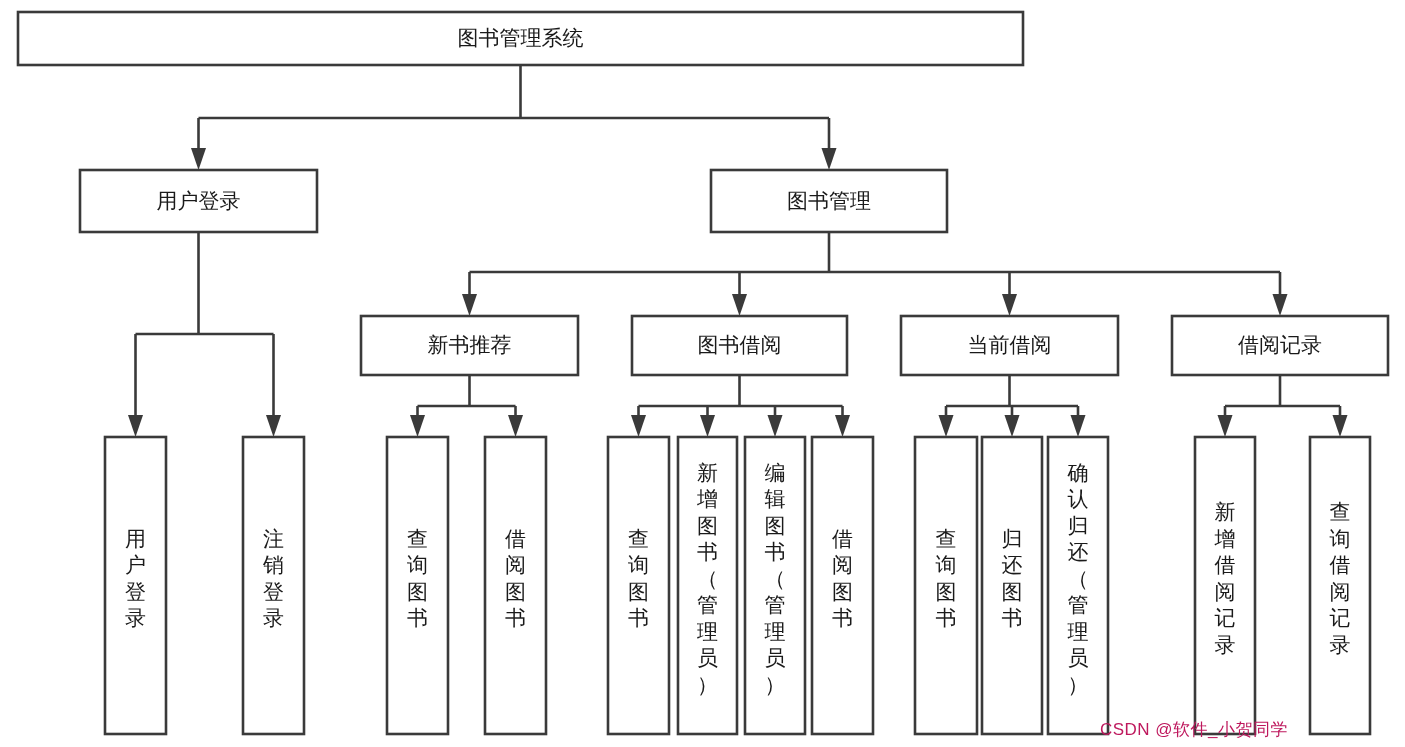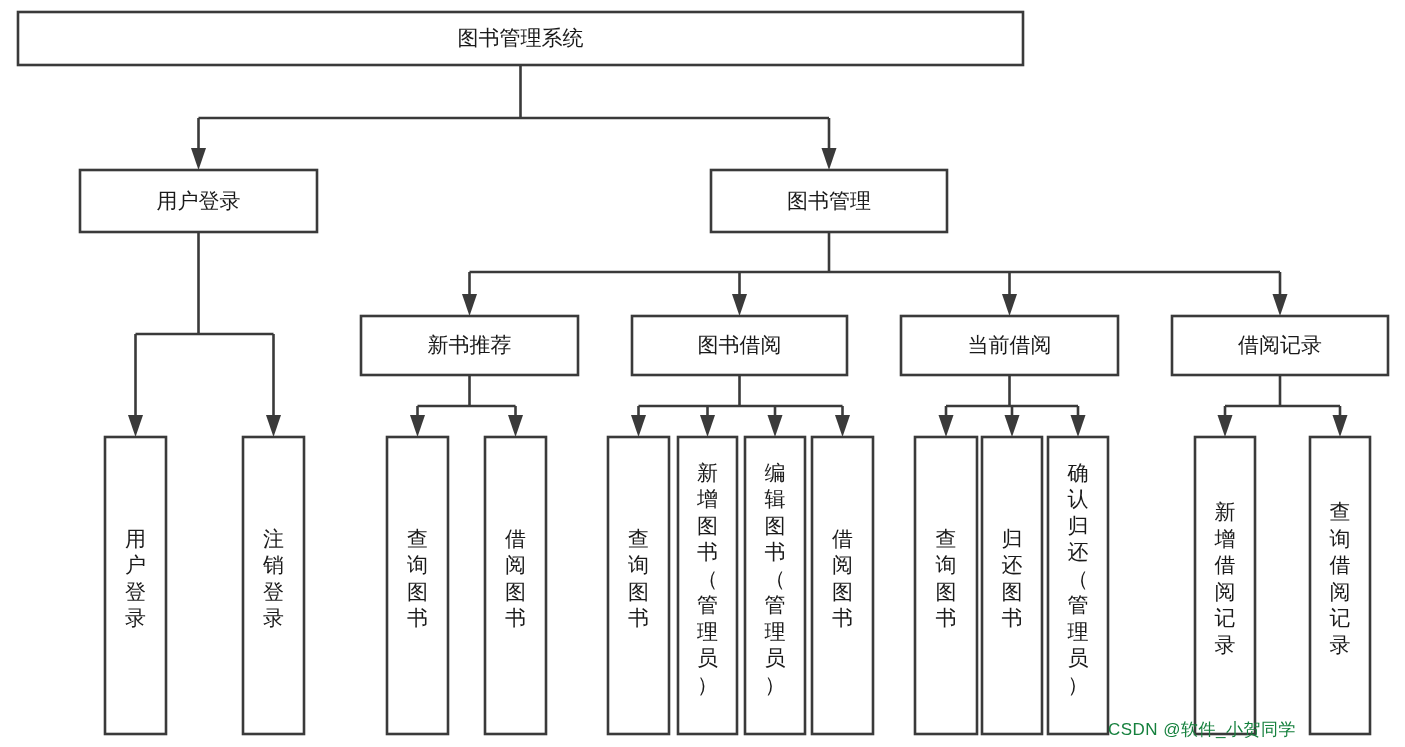--- a/index.html
+++ b/index.html
@@ -56,11 +56,11 @@
   }
   .watermark-text {
     position: absolute;
-    right: 4px;
+    right: 12px;
     bottom: 6px;
     font-family: "Liberation Sans", "DejaVu Sans", sans-serif;
     font-size: 17px;
-    color: #15803d;
+    color: #be185d;
     white-space: nowrap;
     letter-spacing: 0.5px;
   }

